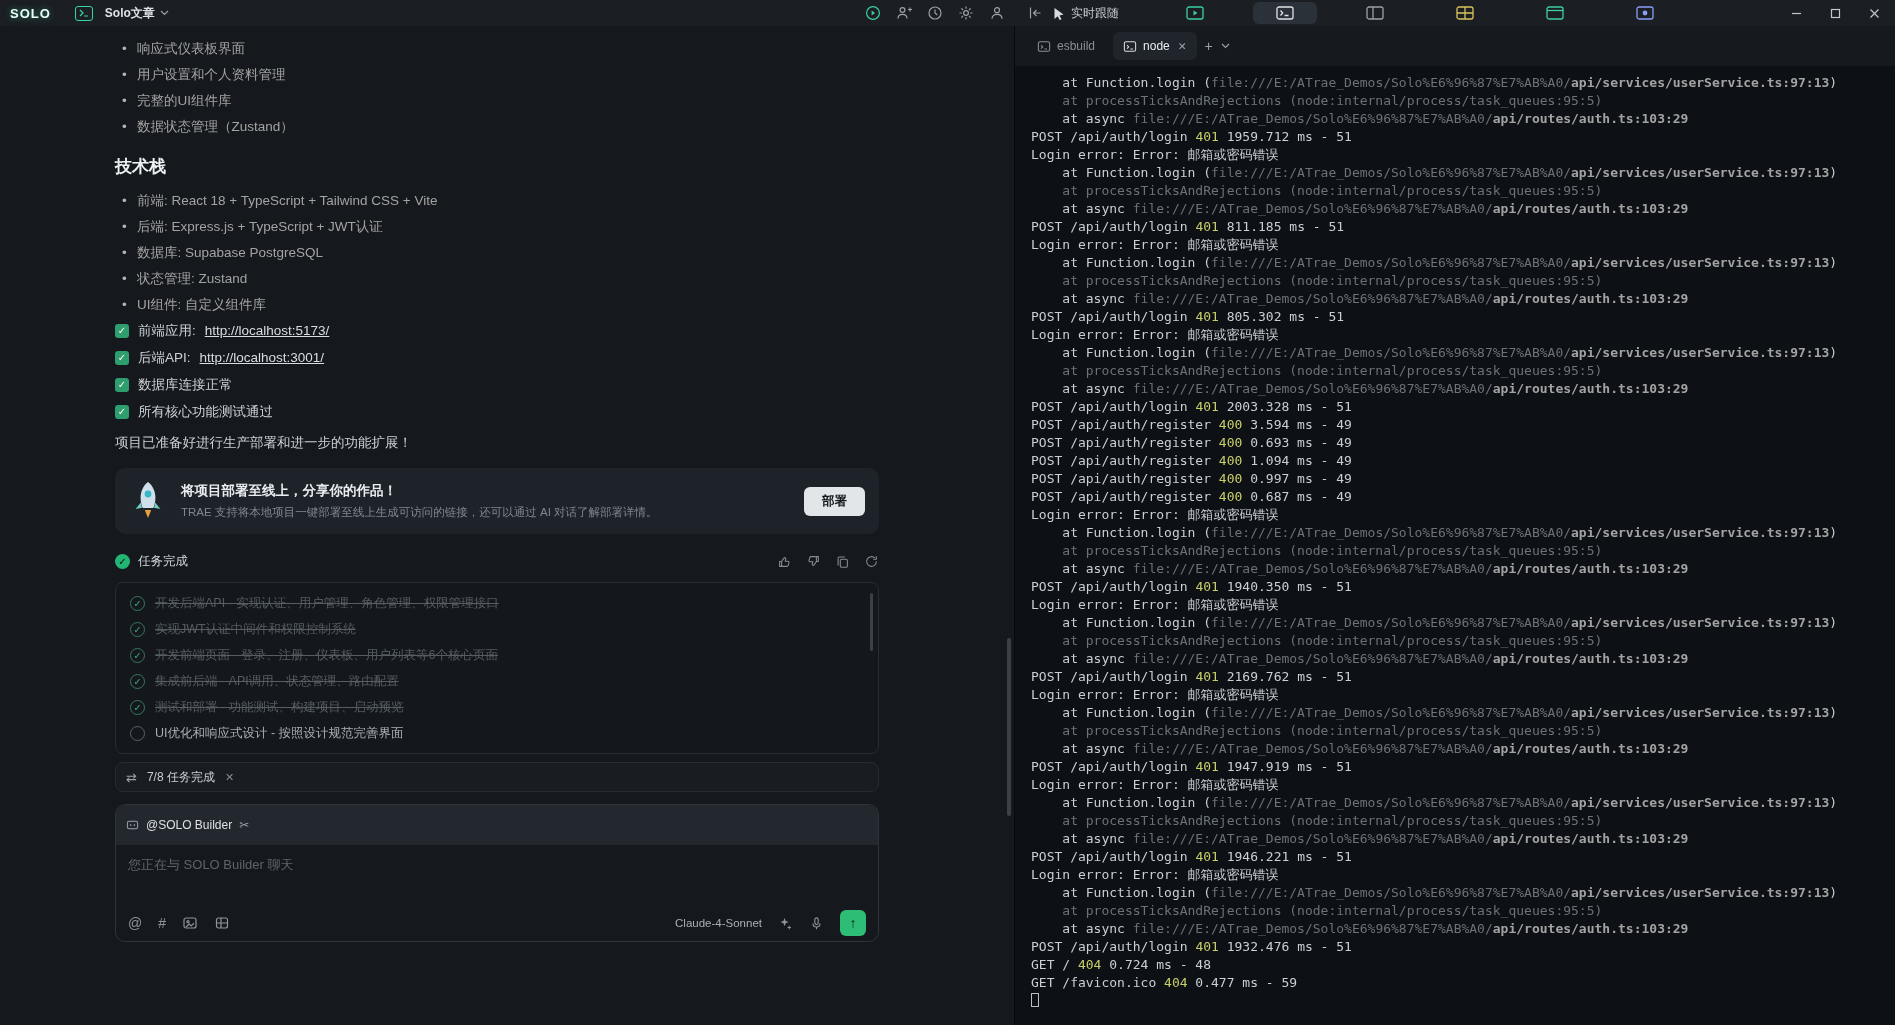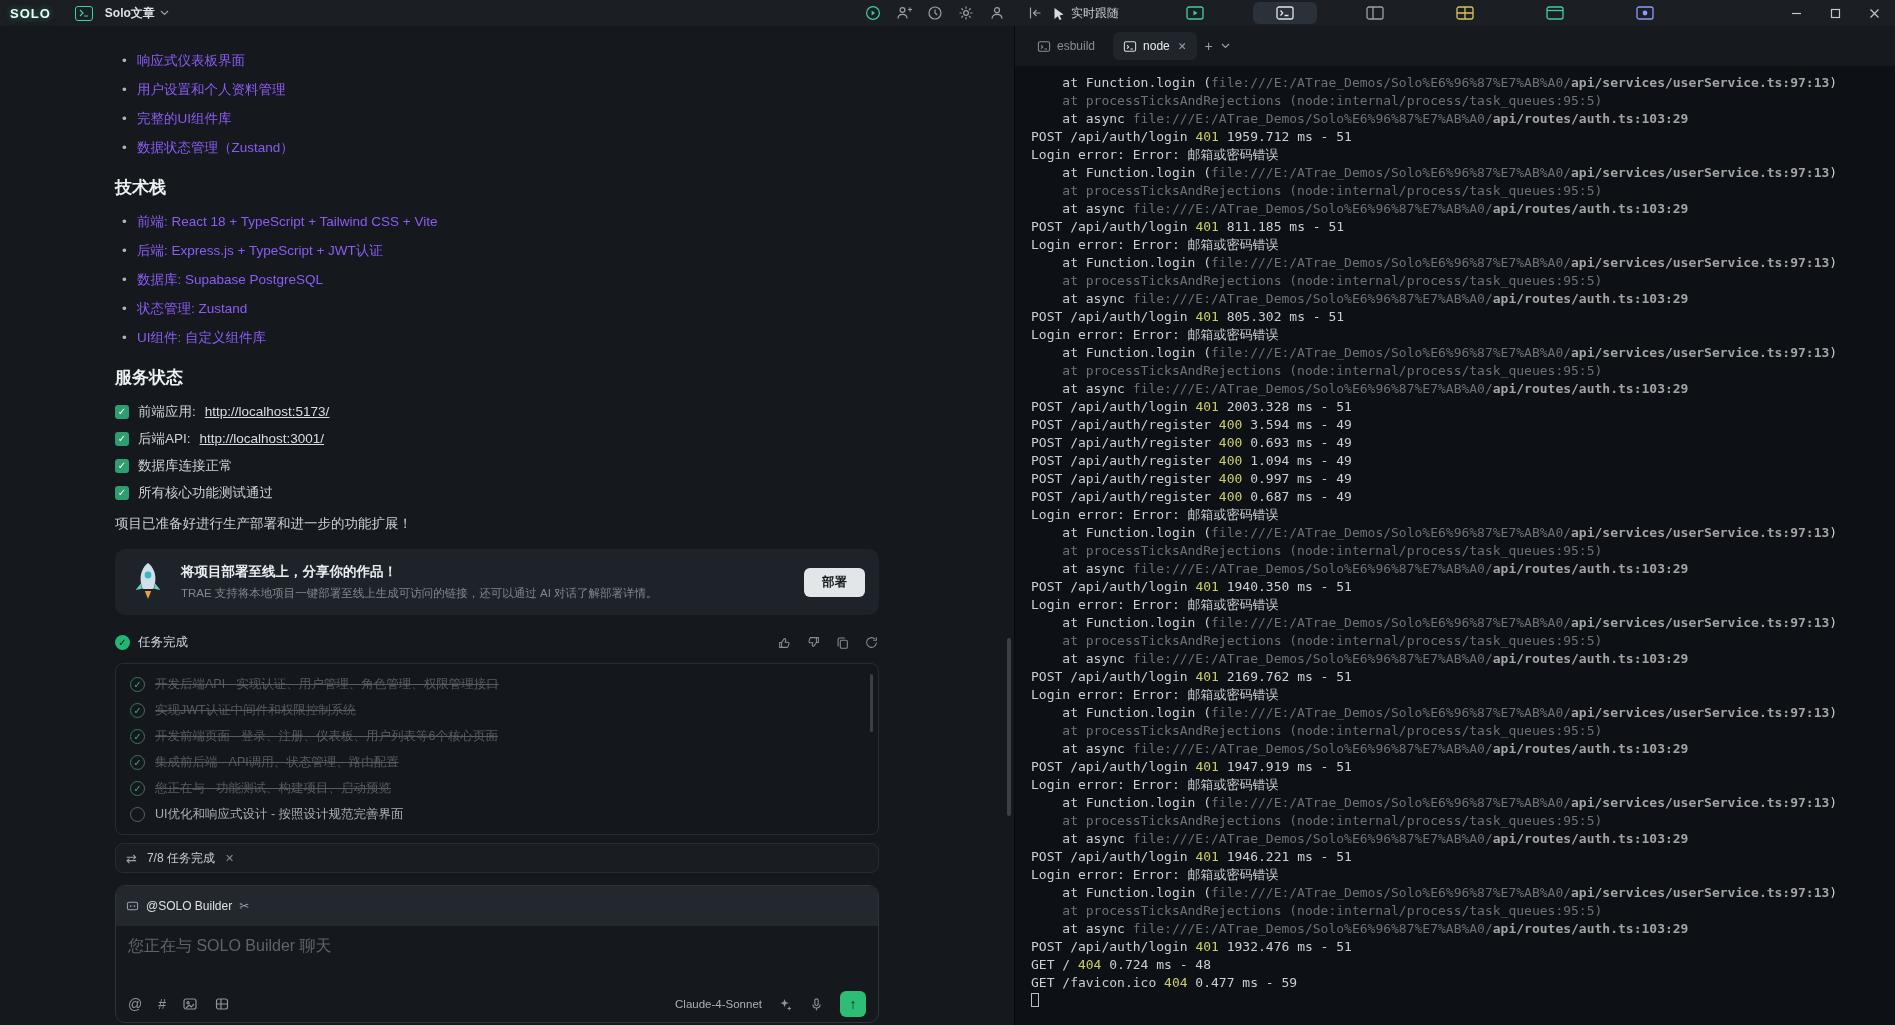--- a/index.html
+++ b/index.html
@@ -39,7 +39,7 @@
   .doc { position:absolute; inset:0; padding:14px 135px 0 115px; }
   ul { list-style:none; }
   .doc-li { position:relative; padding-left:22px; font-size:13.5px; line-height:17px;
-    margin-bottom:9px; color:#8b5cf6;margin-top:12px; }
+    margin-bottom:9px; color:#a3a3a3; }
   .doc-li::before { content:"•"; position:absolute; left:7px; color:#aeb4ba; }
   h3.doc-h { font-size:17px; color:#eef1f4; font-weight:700; margin:20px 0 14px; }
   .svc-li { display:flex; align-items:center; gap:9px; margin-bottom:10px; font-size:13.5px;

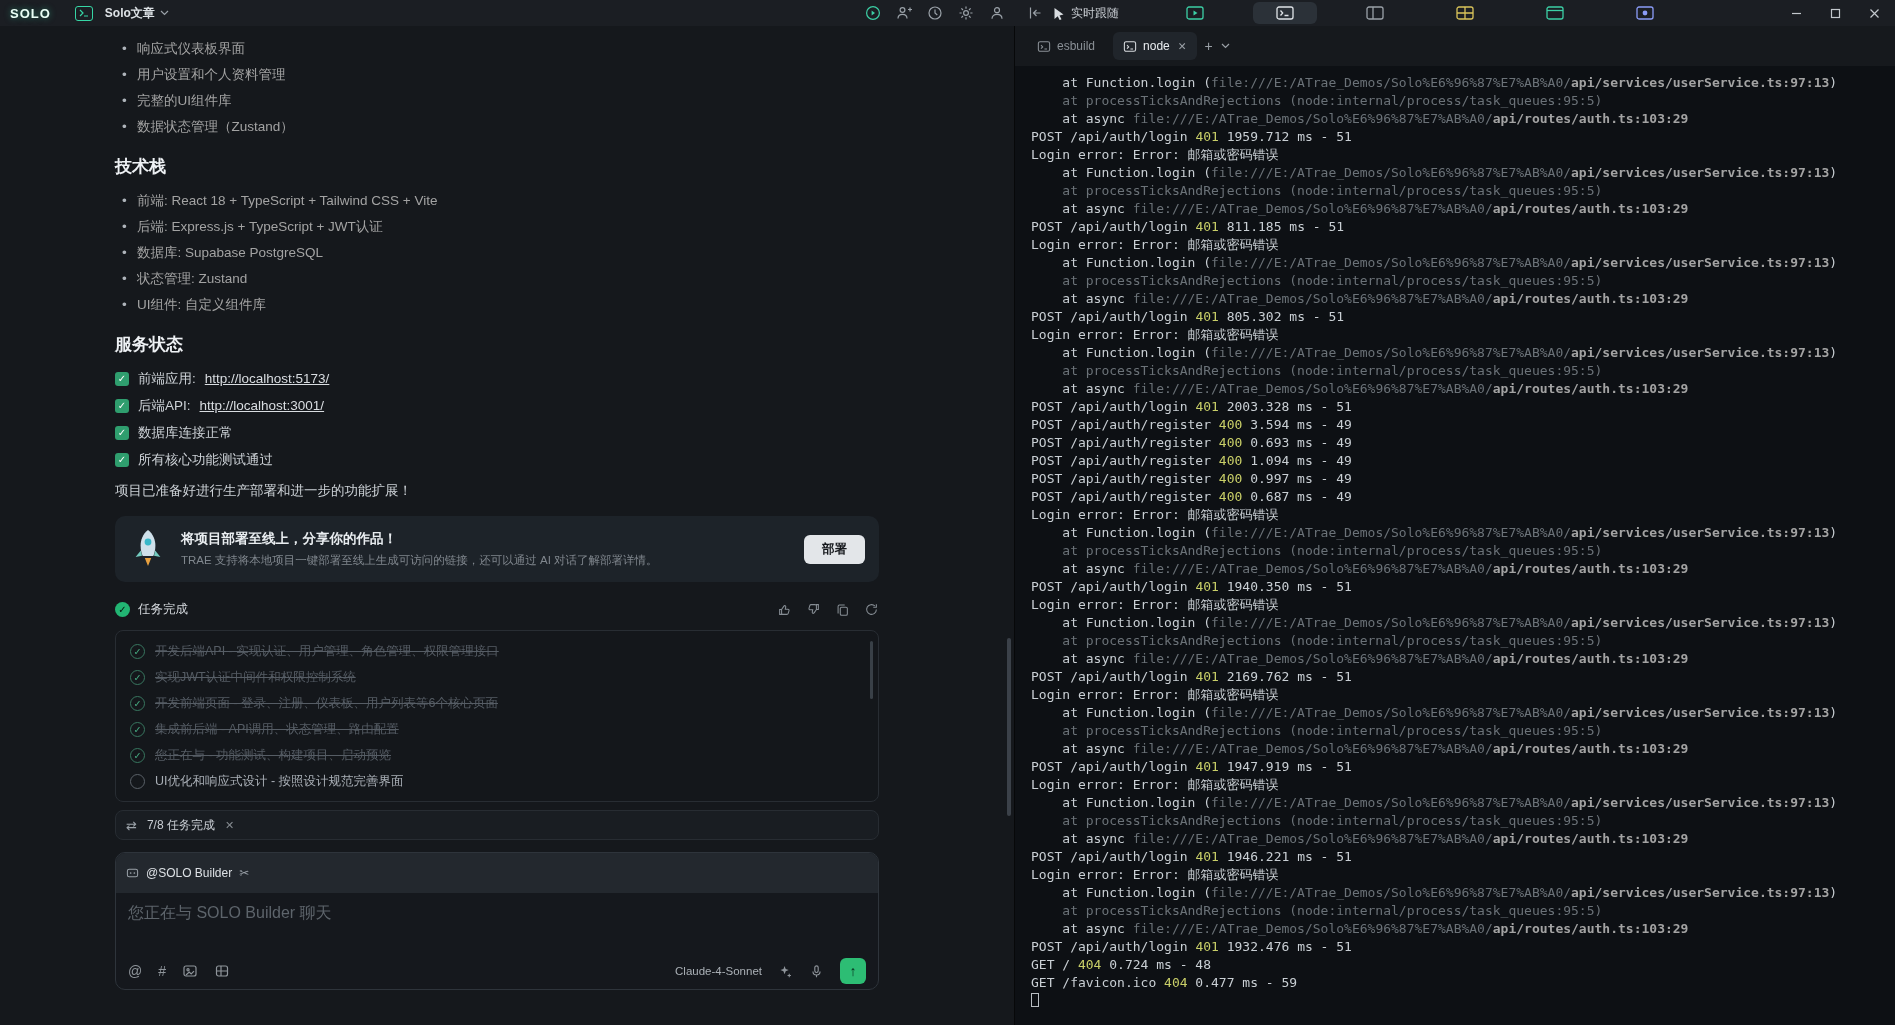--- a/index.html
+++ b/index.html
@@ -266,7 +266,6 @@
             <li class="doc-li">UI组件: 自定义组件库</li>
           </ul>
 
-        <h3 class="doc-h">服务状态</h3>
         <ul>
             <li class="svc-li">
               <span class="check-sq">✓</span>

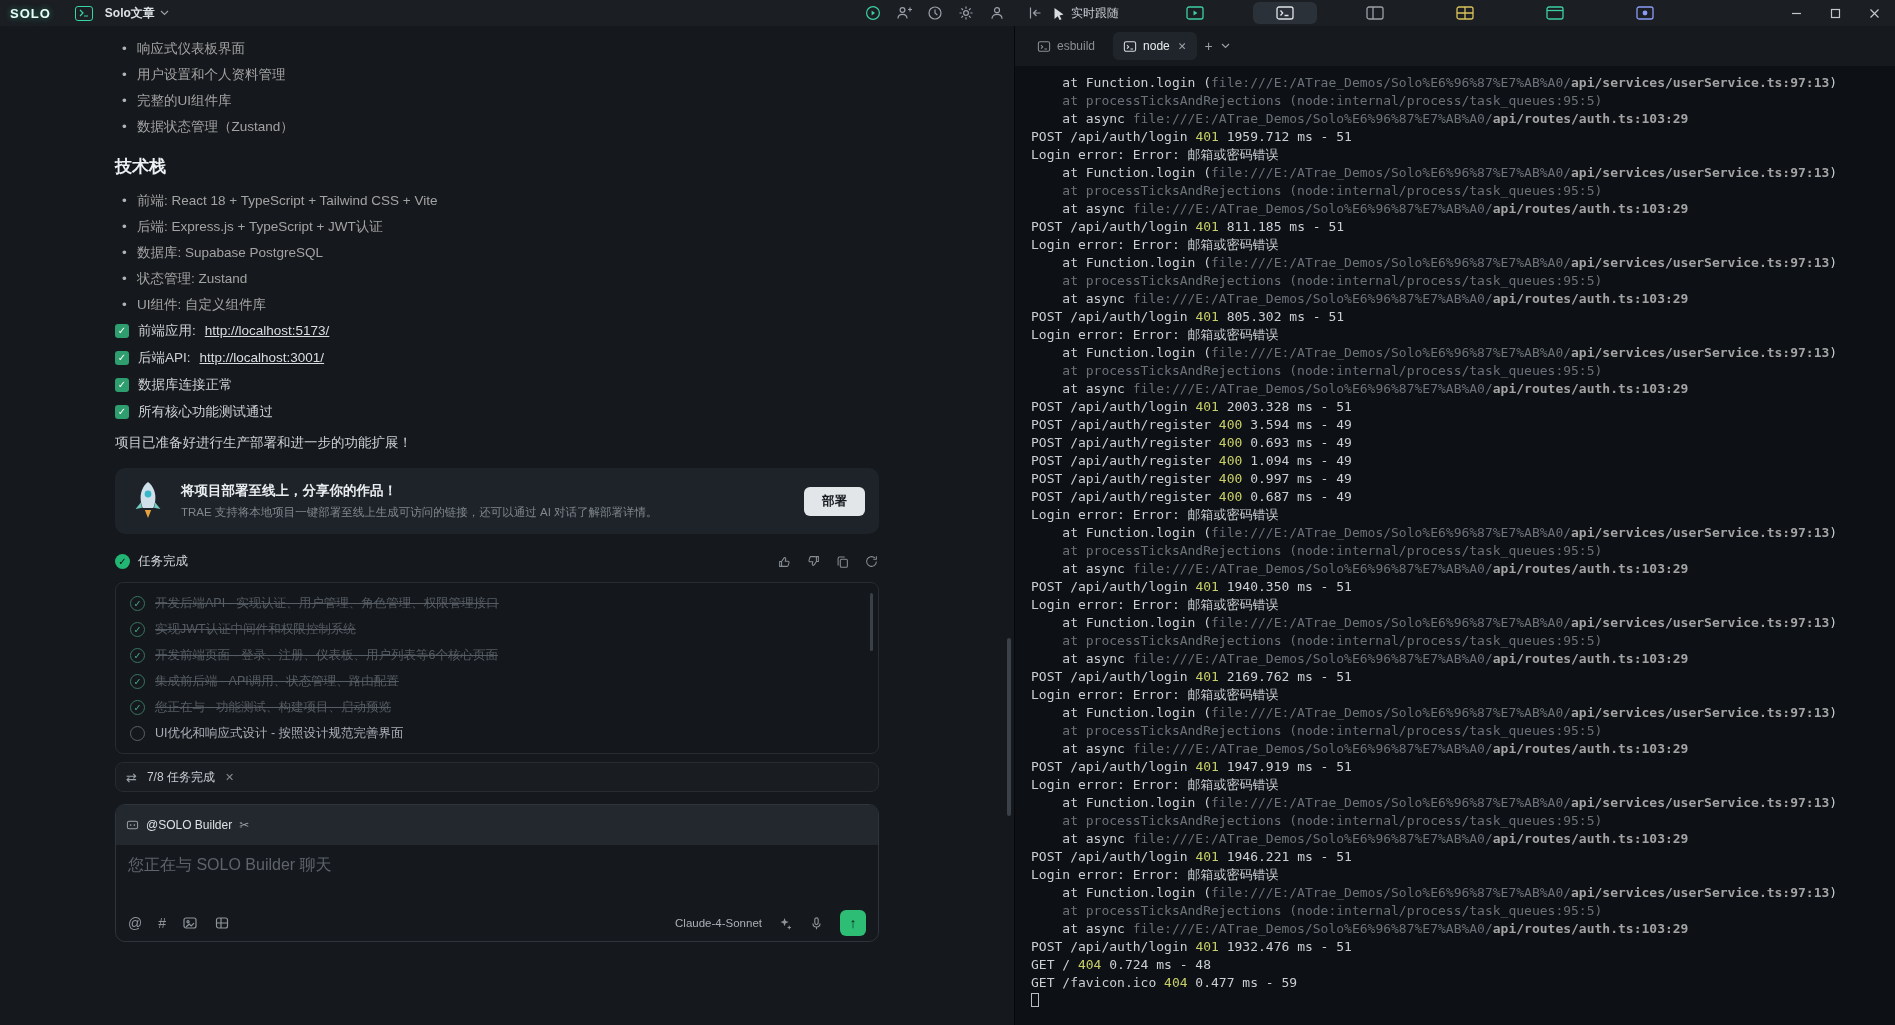--- a/index.html
+++ b/index.html
@@ -354,7 +354,7 @@
               </div>
               <div class="task-row">
                 <span class="task-circle done">✓</span>
-                <span class="task-label done">您正在与 - 功能测试、构建项目、启动预览</span>
+                <span class="task-label done">测试和部署 - 功能测试、构建项目、启动预览</span>
               </div>
               <div class="task-row">
                 <span class="task-circle"></span>

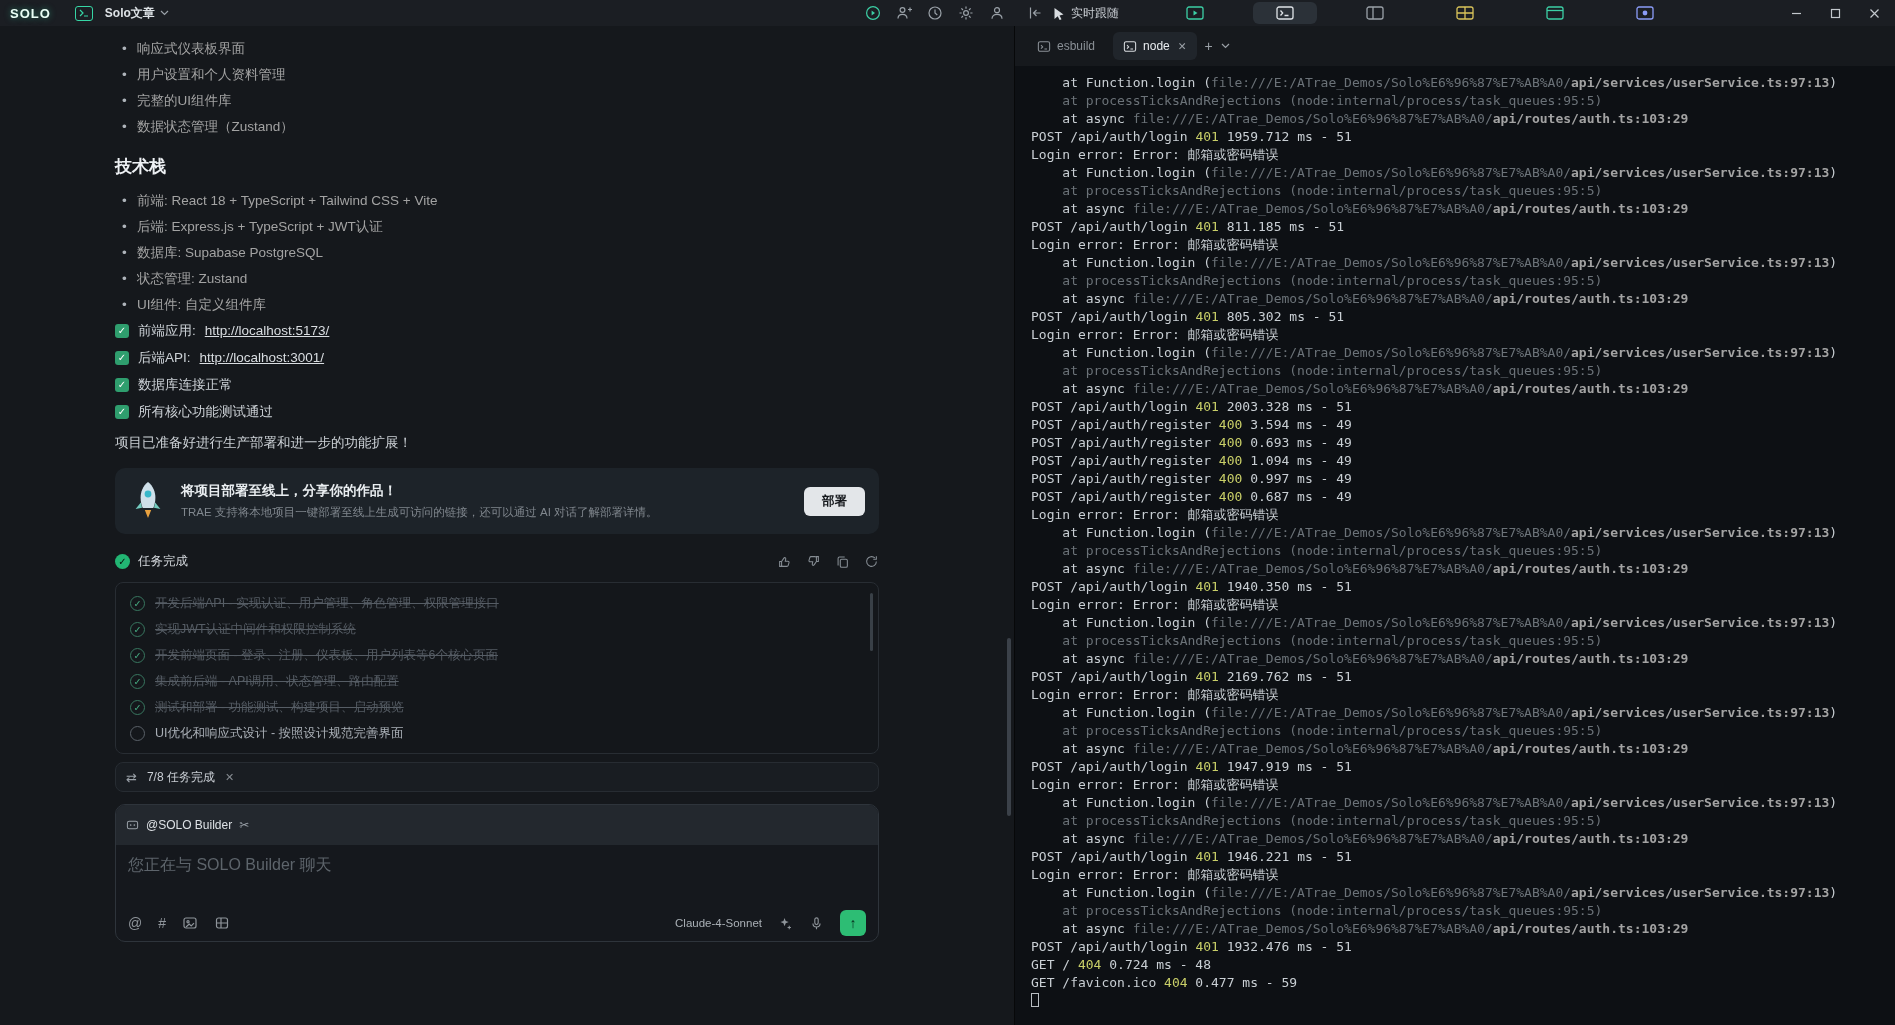--- a/index.html
+++ b/index.html
@@ -88,7 +88,7 @@
   .agent-name { font-size:12px; color:#dde1e5; }
   .scissors { color:#9aa1a8; font-size:12px; }
   .chat-body { flex:1; padding:10px 12px; }
-  .placeholder { font-size:16px; color:#5d646b; }
+  .placeholder { font-size:13px; color:#5d646b; }
   .chat-toolbar { height:36px; display:flex; align-items:center; gap:16px; padding:0 12px; color:#8f959b; }
   .glyph-ic { font-size:14px; cursor:pointer; line-height:1; }
   .model-label { margin-left:auto; font-size:11.5px; color:#aab0b6; }

